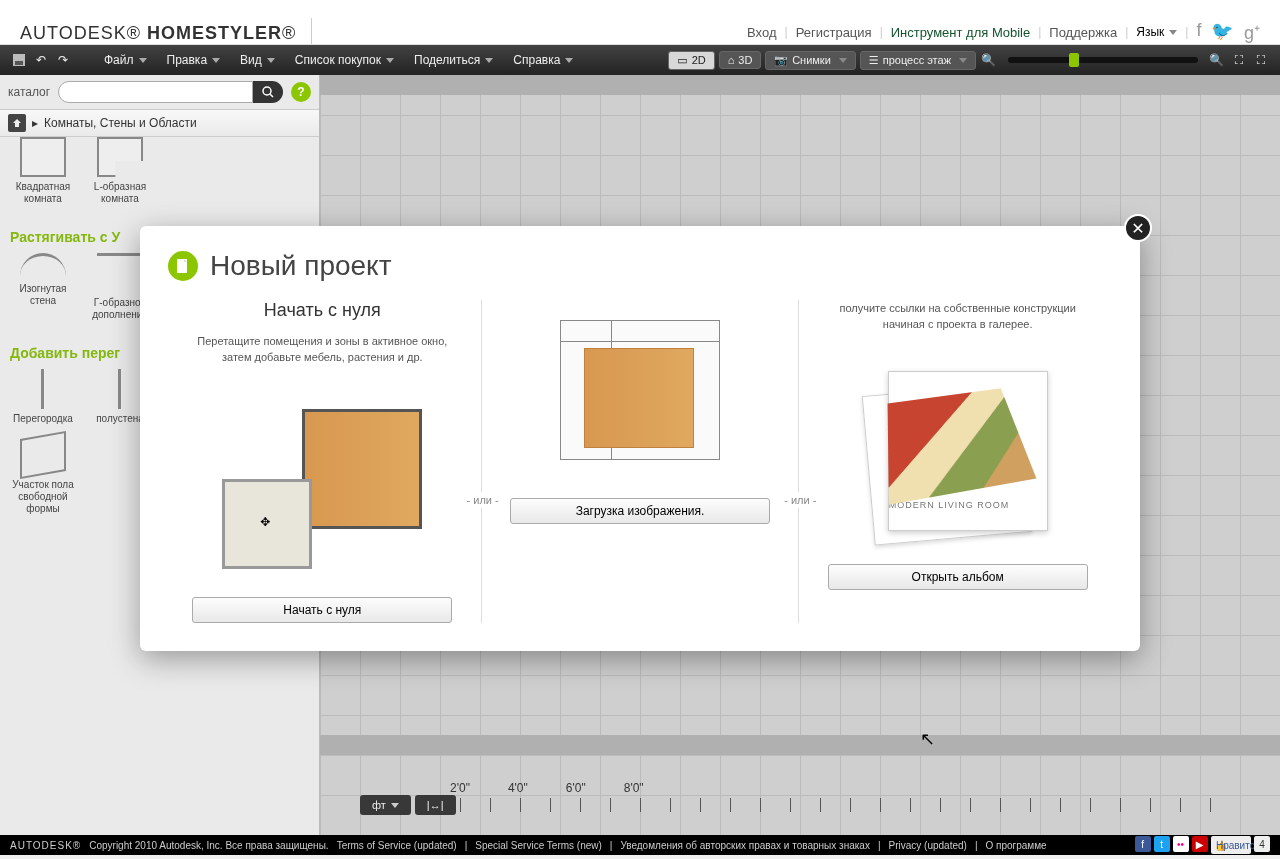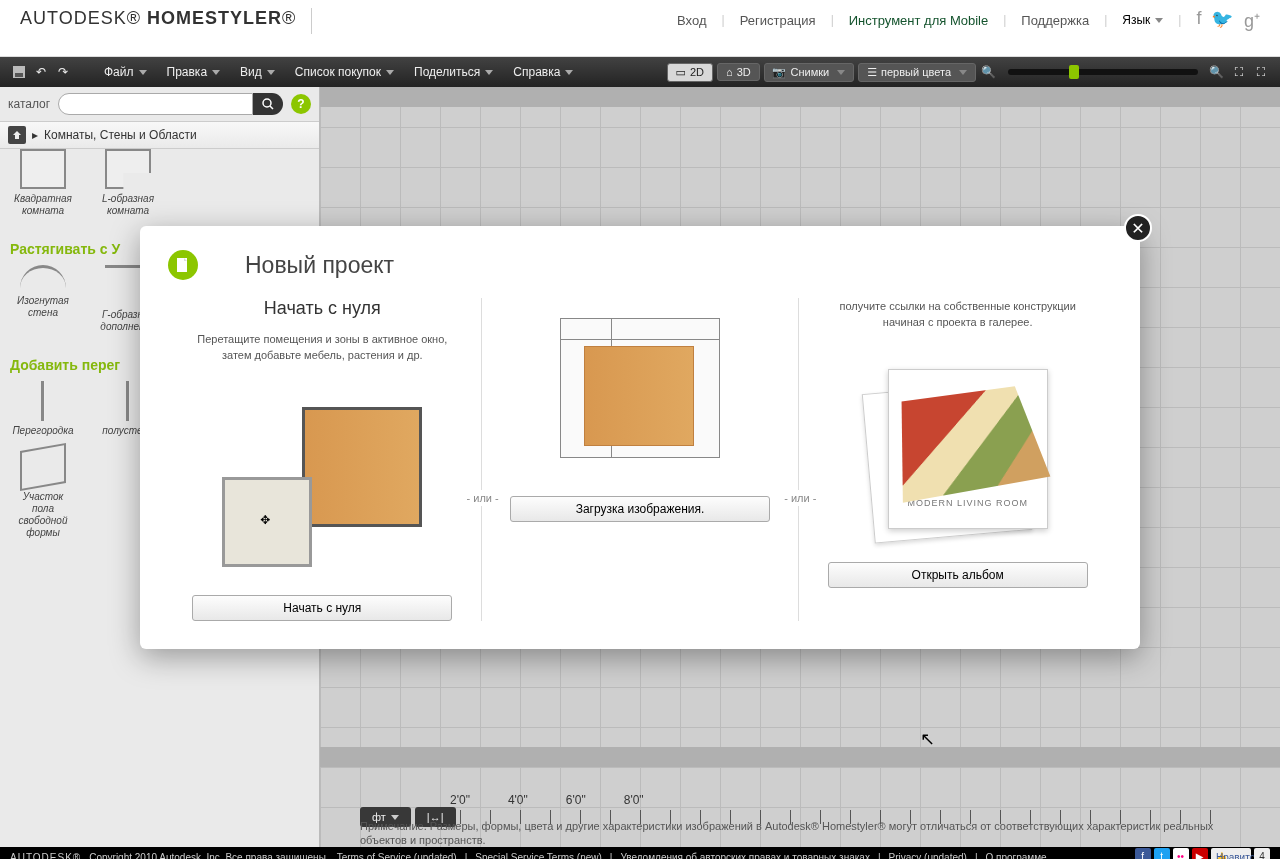--- a/index.html
+++ b/index.html
@@ -6,7 +6,7 @@
 body { font-family: Arial, sans-serif; font-size: 12px; overflow: hidden; width: 1280px; height: 859px; background: #f0f0f0; position: relative; }
 
 
-.top-header { height: 57px; background: #fff; display: flex; align-items: flex-start; padding: 8px 20px; border-bottom: 1px solid #ddd; }
+.top-header { height: 45px; background: #fff; display: flex; align-items: flex-end; padding: 0 20px; border-bottom: 1px solid #ddd; }
 .logo { font-size: 18px; letter-spacing: 1px; color: #323232; font-weight: 300; }
 .logo b { font-weight: 700; }
 .top-divider { height: 26px; width: 1px; background: #ccc; margin: 0 15px; }

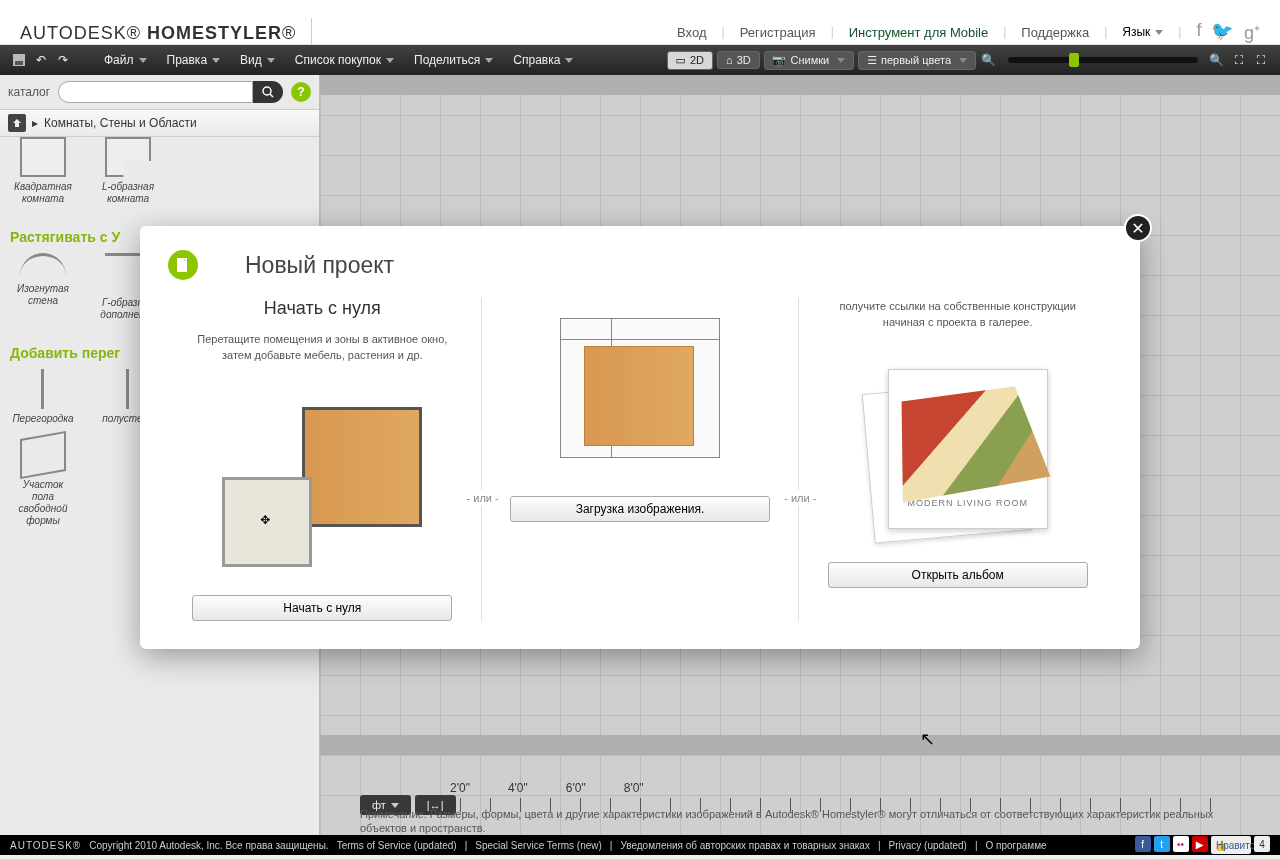--- a/index.html
+++ b/index.html
@@ -10,7 +10,7 @@
 .logo { font-size: 18px; letter-spacing: 1px; color: #323232; font-weight: 300; }
 .logo b { font-weight: 700; }
 .top-divider { height: 26px; width: 1px; background: #ccc; margin: 0 15px; }
-.top-nav { margin-left: auto; display: flex; align-items: center; gap: 15px; }
+.top-nav { margin-left: auto; display: flex; align-items: center; gap: 8px; }
 .top-nav a { color: #555; text-decoration: none; font-size: 13px; cursor: pointer; }
 .top-nav a.green { color: #14532d; }
 .top-nav .sep { color: #ccc; }

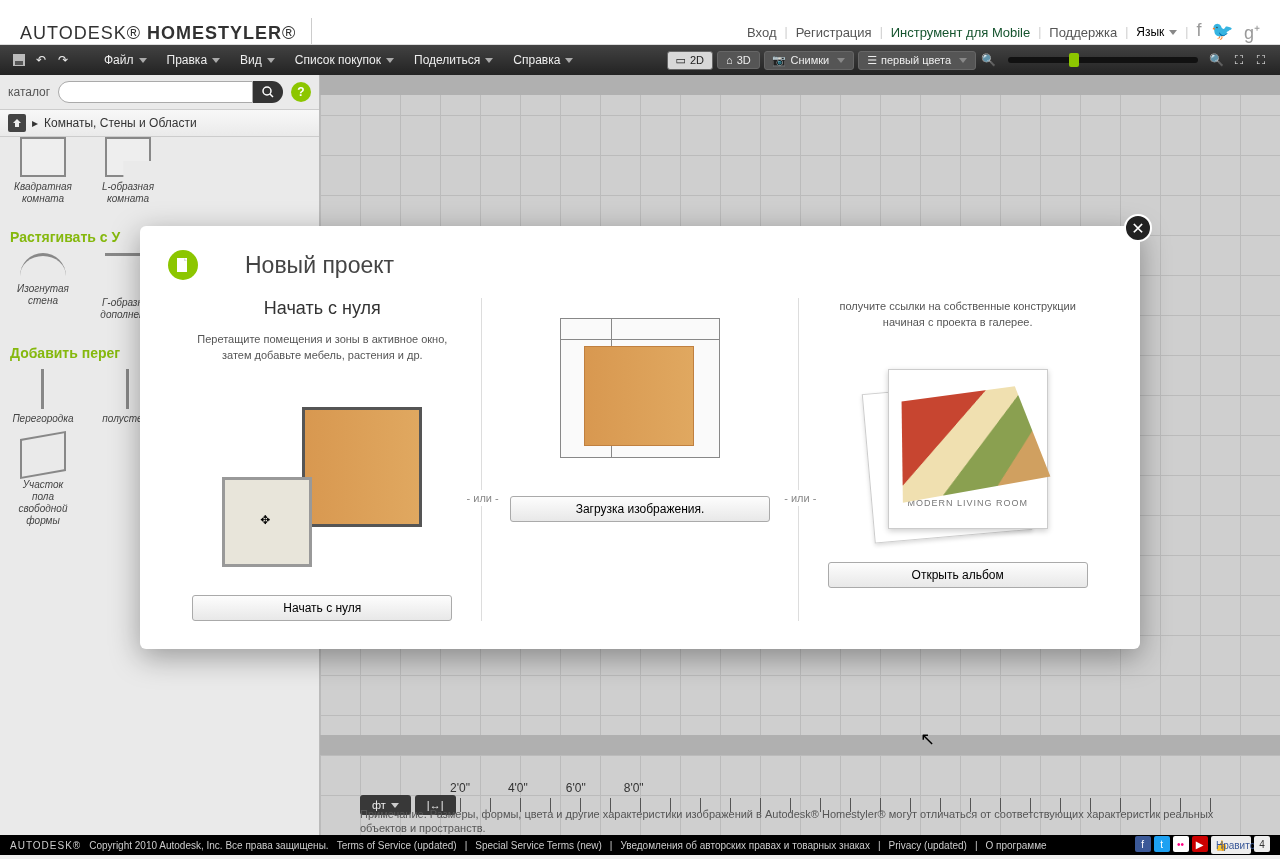--- a/index.html
+++ b/index.html
@@ -179,7 +179,7 @@
   <div class="viewbtn active">▭ <span>2D</span></div>
   <div class="viewbtn">⌂ <span>3D</span></div>
   <div class="viewbtn">📷 <span>Снимки</span><span class="caret" style="margin-left:4px"></span></div>
-  <div class="viewbtn">☰ <span>первый цвета</span><span class="caret" style="margin-left:4px"></span></div>
+  <div class="viewbtn">☰ <span>процесс этаж</span><span class="caret" style="margin-left:4px"></span></div>
   <div class="micon">🔍</div>
   <div class="zoom-slider">
       <div class="thumb"></div>

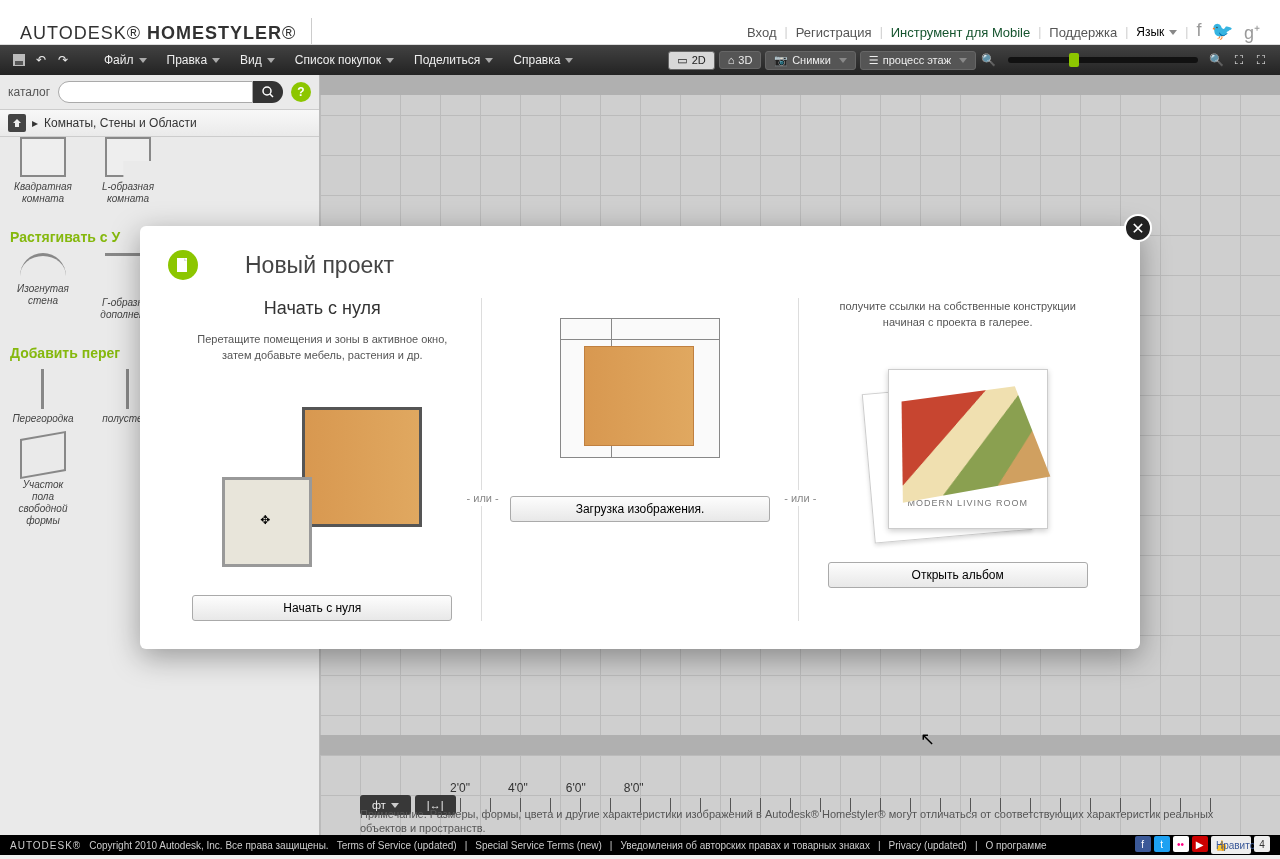--- a/index.html
+++ b/index.html
@@ -43,7 +43,7 @@
 .breadcrumb .home-icon { width: 18px; height: 18px; background: #444; border-radius: 2px; display: flex; align-items: center; justify-content: center; }
 
 .section-title { color: #85b80d; font-weight: bold; font-size: 14px; padding: 14px 10px 8px; }
-.tool-row { display: flex; gap: 23px; padding: 0 12px 10px; font-style: italic; }
+.tool-row { display: flex; gap: 15px; padding: 0 12px 10px; }
 .tool { display: flex; flex-direction: column; align-items: center; gap: 4px; cursor: pointer; width: 62px; }
 .tool .ticon { width: 46px; height: 40px; border: 2px solid #888; background: #eee; }
 .tool .tlabel { font-size: 10px; text-align: center; color: #444; line-height: 12px; }

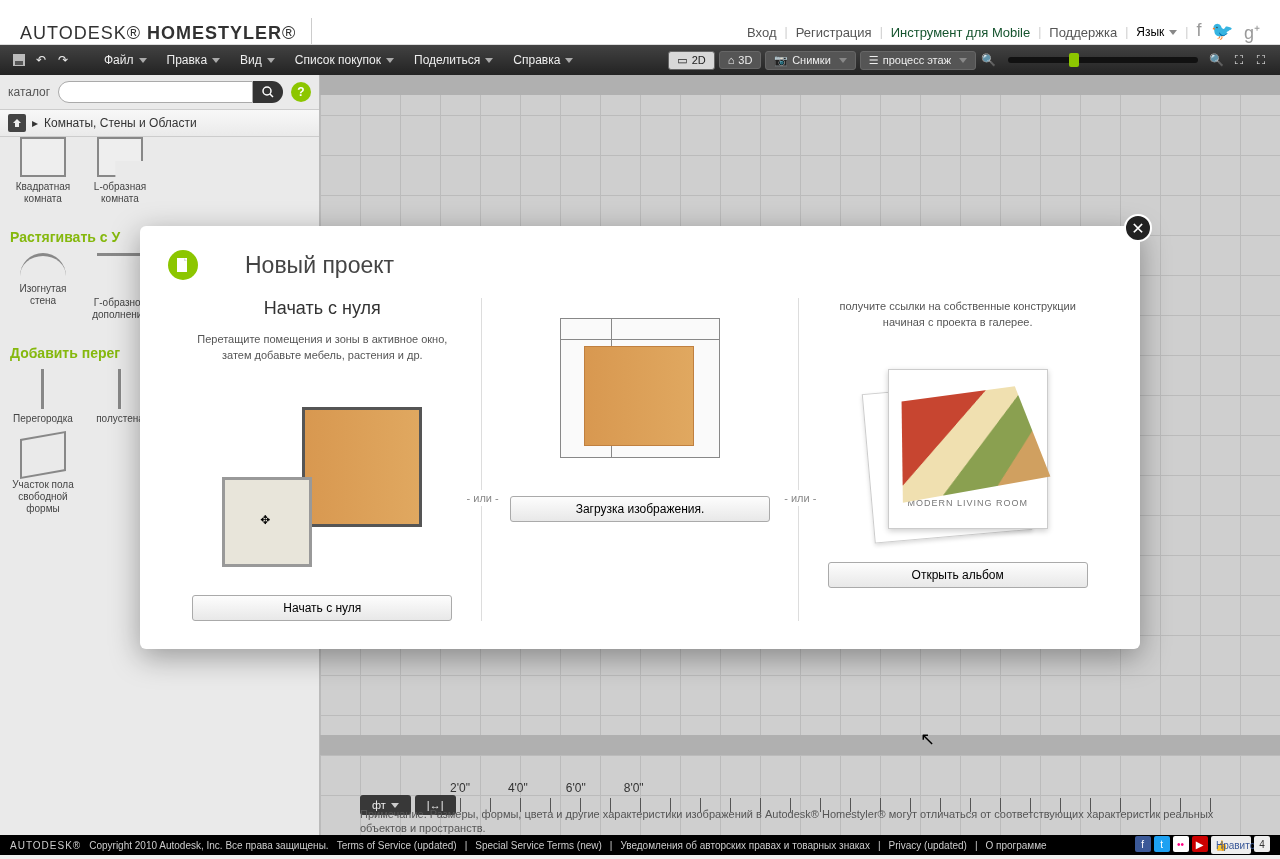--- a/index.html
+++ b/index.html
@@ -77,7 +77,7 @@
 .modal .close { position: absolute; top: -12px; right: -12px; width: 28px; height: 28px; background: #222; color: #fff; border-radius: 50%; display: flex; align-items: center; justify-content: center; font-size: 16px; cursor: pointer; border: 2px solid #fff; }
 .modal-header { display: flex; align-items: center; gap: 12px; margin-bottom: 18px; }
 .modal-header .hicon { width: 30px; height: 30px; background: #8cc600; border-radius: 50%; display: flex; align-items: center; justify-content: center; }
-.modal-header h2 { font-size: 23px; font-weight: 400; color: #444; margin-left: 35px; }
+.modal-header h2 { font-size: 28px; font-weight: 400; color: #444; }
 .modal-cols { display: flex; }
 .mcol { flex: 1; display: flex; flex-direction: column; align-items: center; position: relative; padding: 0 10px; }
 .mcol h3 { font-size: 18px; font-weight: 400; color: #333; margin-bottom: 12px; text-align: center; }

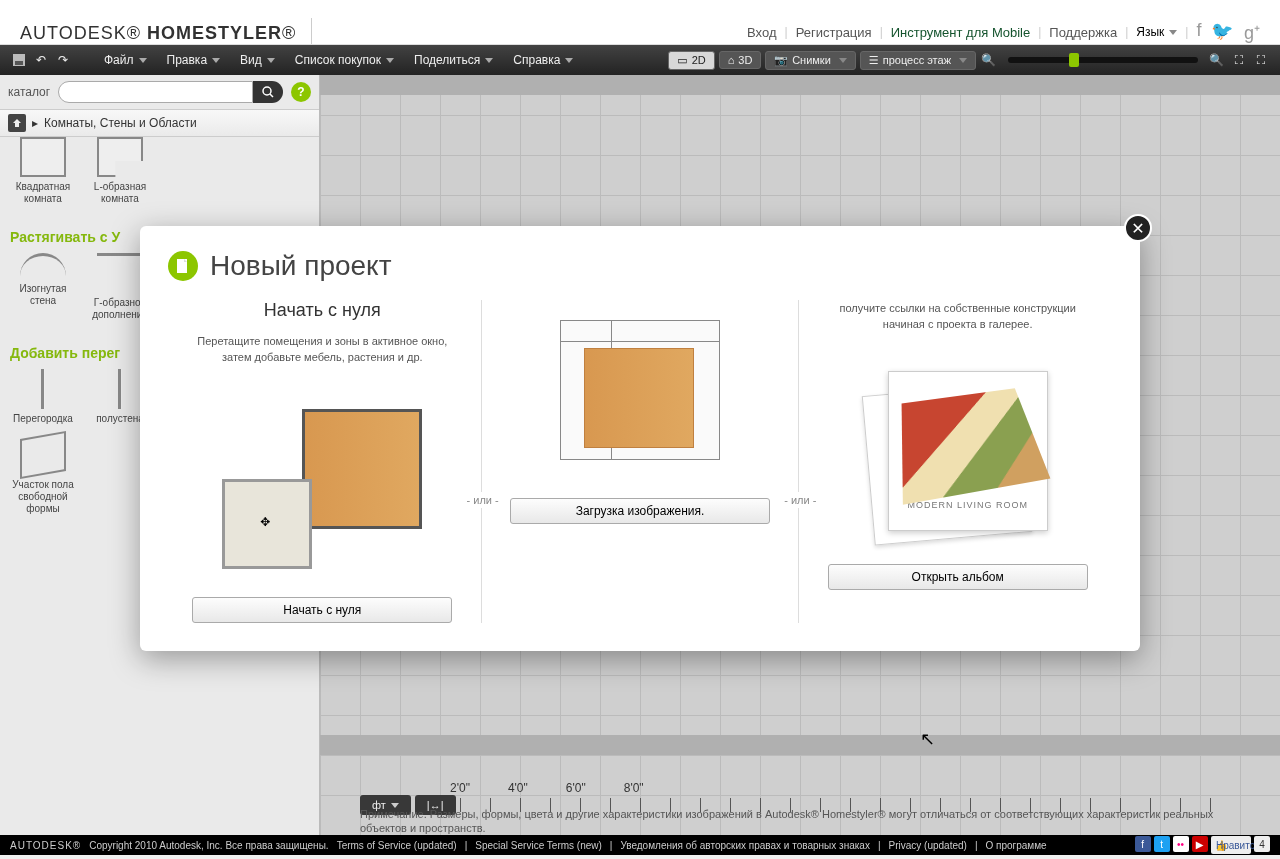--- a/index.html
+++ b/index.html
@@ -104,7 +104,7 @@
 
 .illus3 { position: relative; width: 180px; height: 170px; }
 .illus3 .card-back { position: absolute; top: 18px; left: 0; width: 158px; height: 150px; background: #fff; border: 1px solid #ccc; box-shadow: 0 2px 4px rgba(0,0,0,0.15); transform: rotate(-5deg); }
-.illus3 .card-front { position: absolute; top: 0; right: 0; width: 160px; height: 160px; background: #fff; border: 1px solid #ccc; box-shadow: 0 2px 6px rgba(0,0,0,0.2); display: flex; flex-direction: column; align-items: center; }
+.illus3 .card-front { position: absolute; top: 0; right: 0; width: 160px; height: 160px; background: #fff; border: 1px solid #ccc; box-shadow: 0 2px 6px rgba(0,0,0,0.2); display: flex; flex-direction: column; }
 .illus3 .iso { width: 130px; height: 110px; margin-top: 10px; background: linear-gradient(135deg,#c74530 0 40%, #f0e0b0 40% 60%, #8aa050 60% 80%, #d0a060 80%); transform: perspective(200px) rotateX(30deg) rotateZ(-10deg); }
 .illus3 .caption { font-size: 9px; color: #777; letter-spacing: 1px; margin-top: 8px; }
 

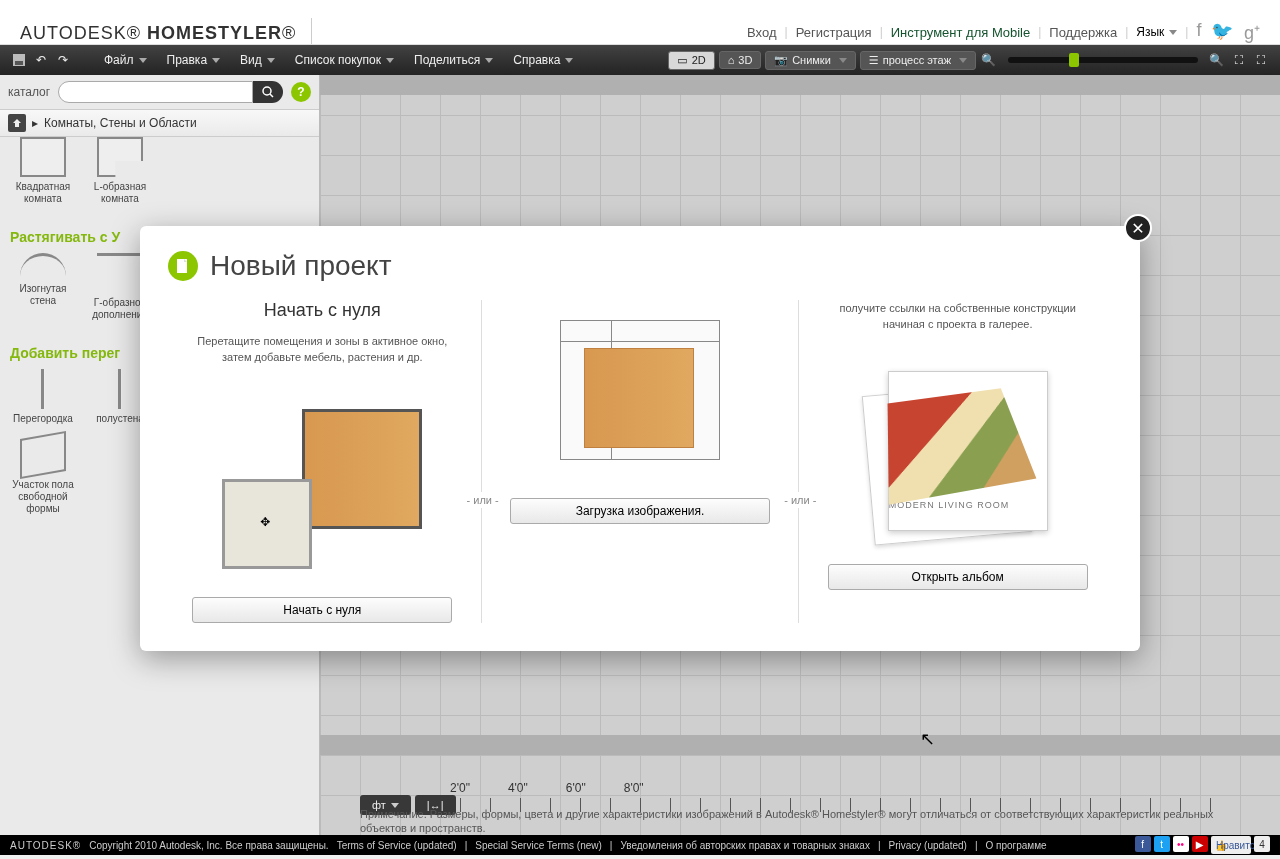--- a/index.html
+++ b/index.html
@@ -273,7 +273,6 @@
       <div class="unitbtn">|↔|</div>
       <div class="rulebar"></div>
     </div>
-    <div class="footnote">Примечание. Размеры, формы, цвета и другие характеристики изображений в Autodesk® Homestyler® могут отличаться от соответствующих характеристик реальных объектов и пространств.</div>
   </div>
 </div>
 

